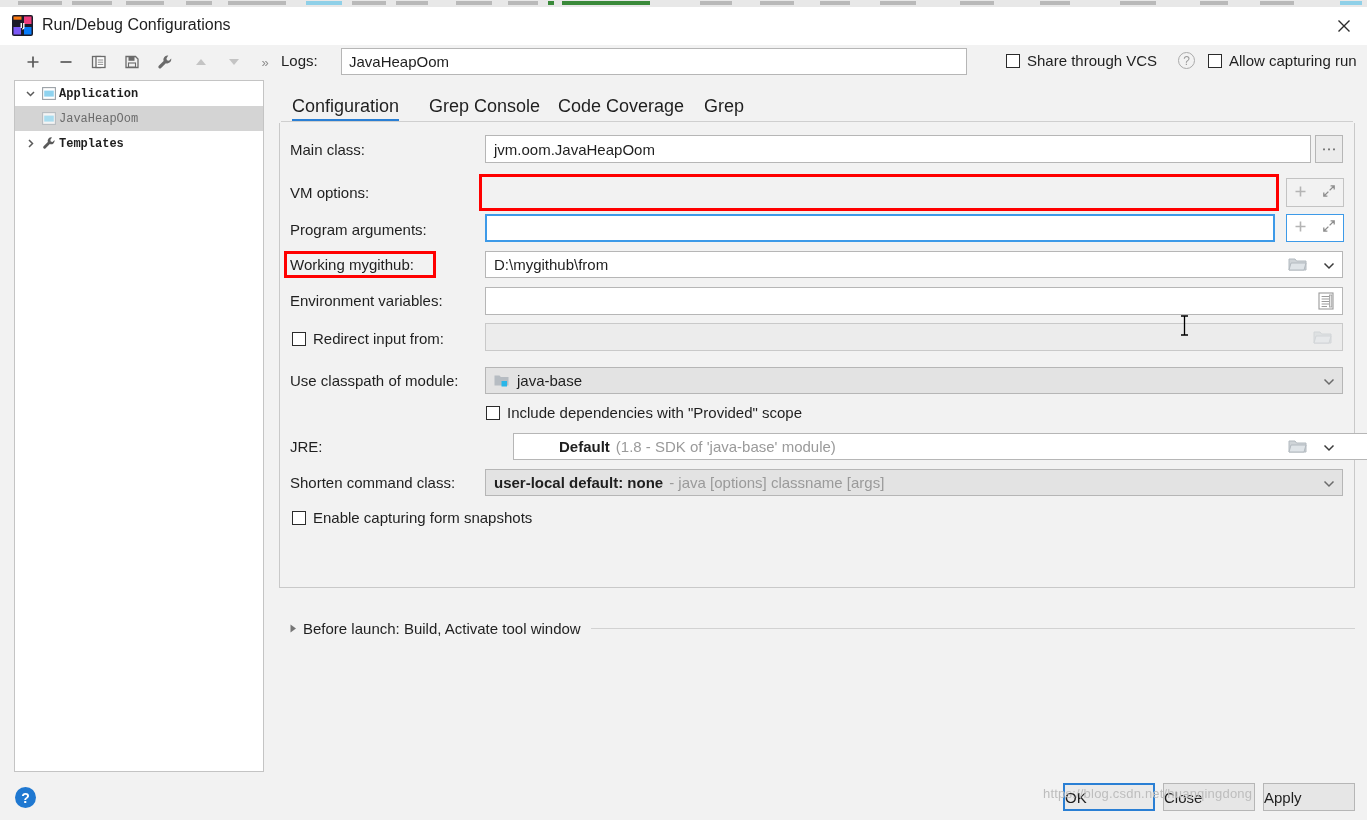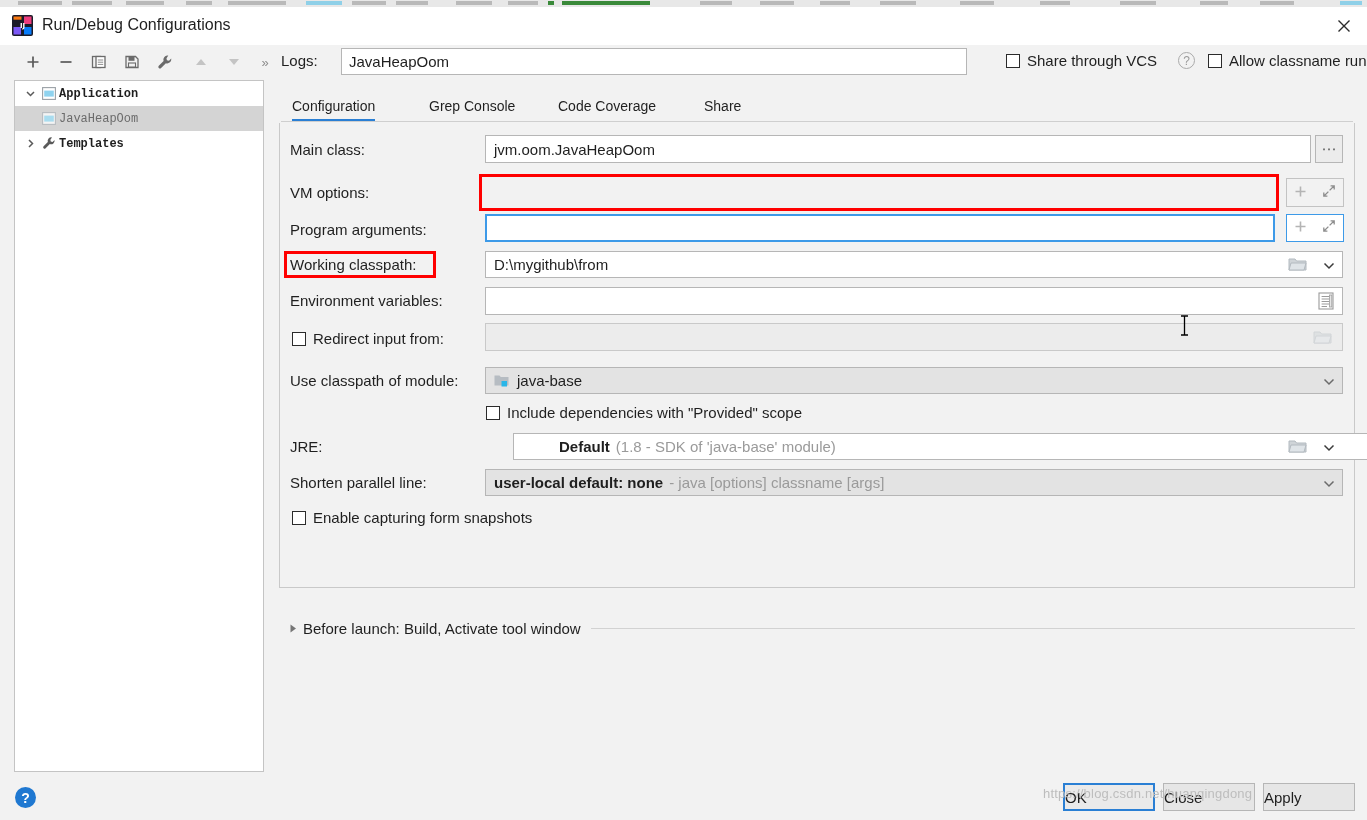--- a/index.html
+++ b/index.html
@@ -370,7 +370,7 @@
 
   <div class="cb-wrap" style="left:1208px;top:52px;">
     <span class="cbox"></span>
-    <span>Allow classname run</span>
+    <span>Allow capturing run</span>
   </div>
 
   <div class="tabs">

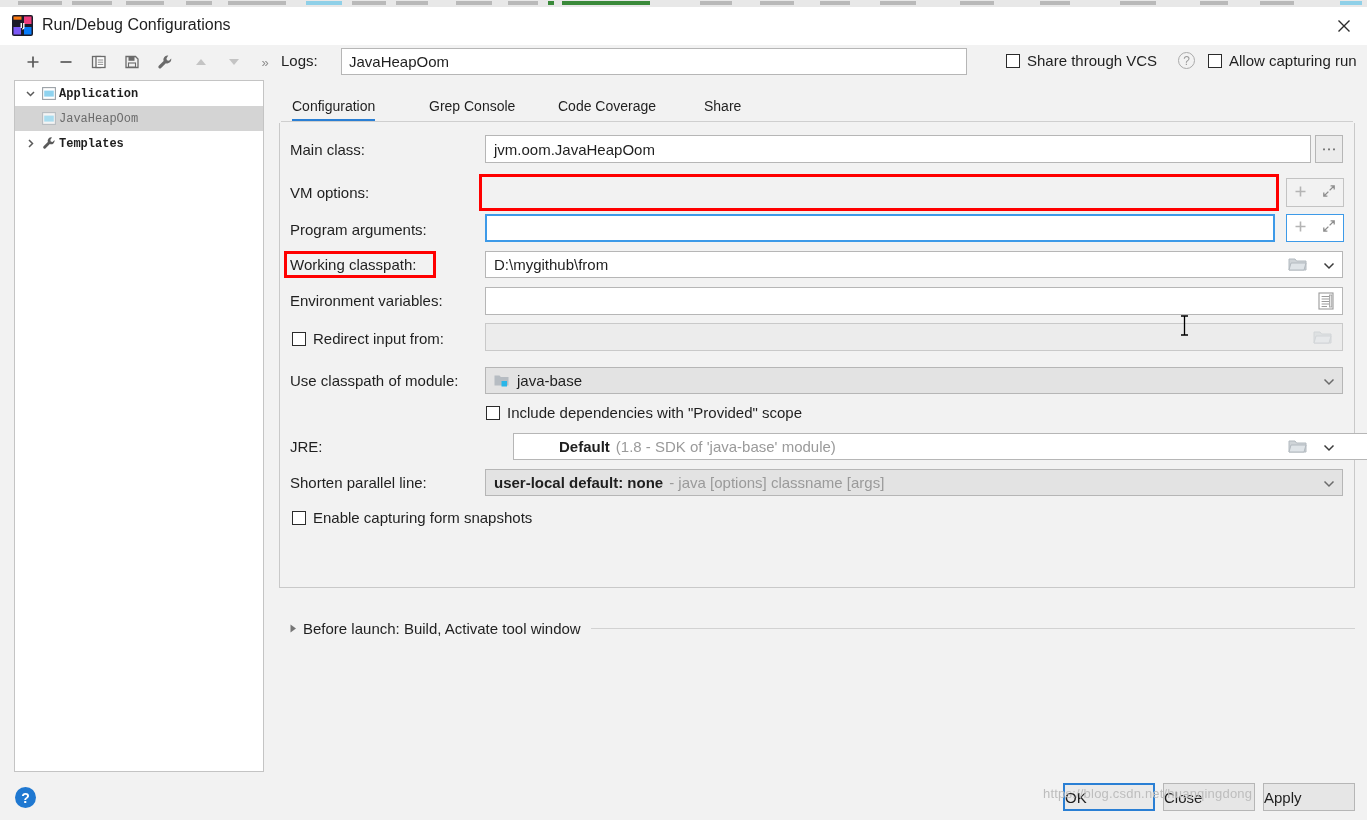--- a/index.html
+++ b/index.html
@@ -124,7 +124,7 @@
   }
   .tab {
     position: absolute; top: 0; height: 32px;
-    font-size: 14px; color: #1f1f1f;
+    font-size: 18px; color: #1f1f1f;
     display: flex; align-items: center;
   }
   .tab.active::after {

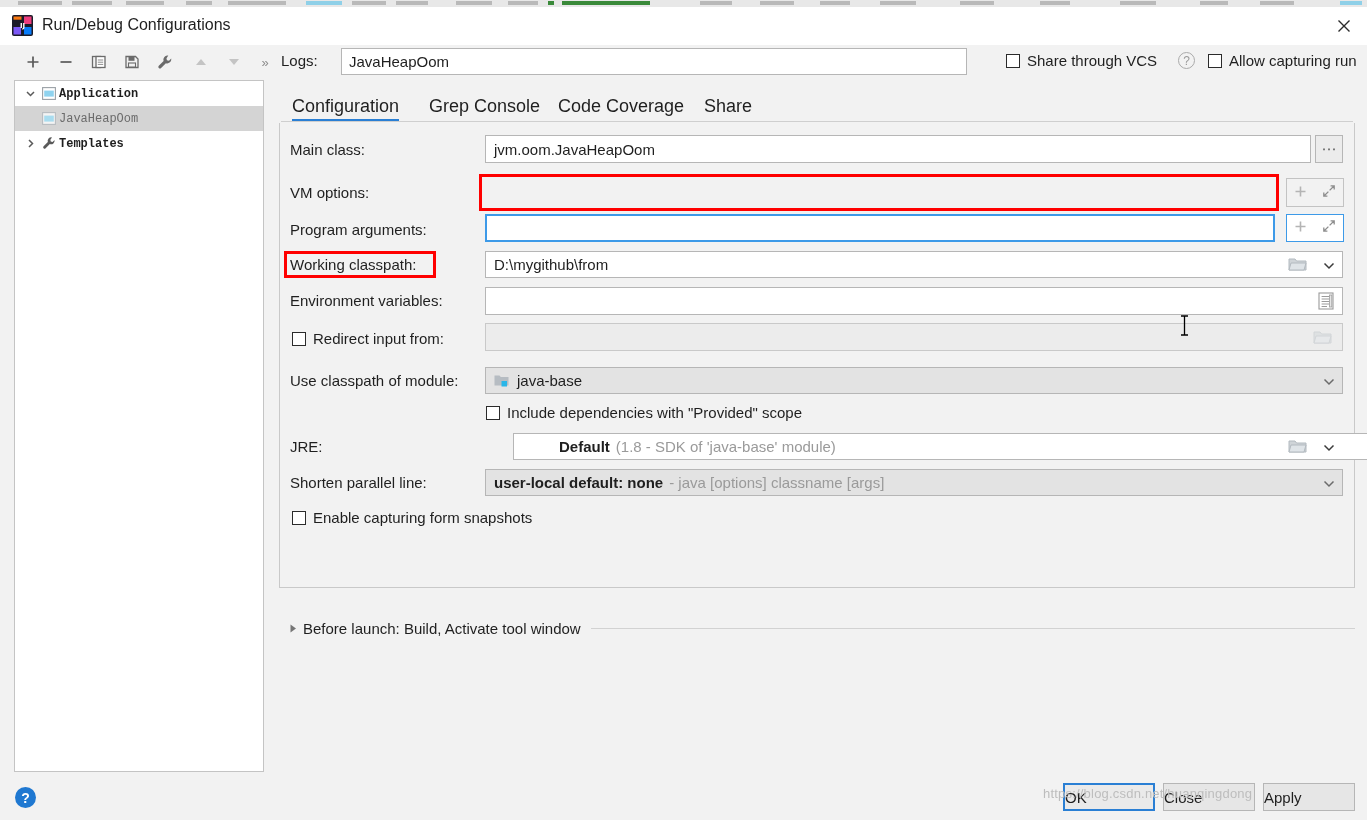--- a/index.html
+++ b/index.html
@@ -384,7 +384,7 @@
       <span>Code Coverage</span>
     </div>
     <div class="tab" style="left:423px;">
-      <span>Share</span>
+      <span>Grep</span>
     </div>
   </div>
   <div class="tabs-rule"></div>

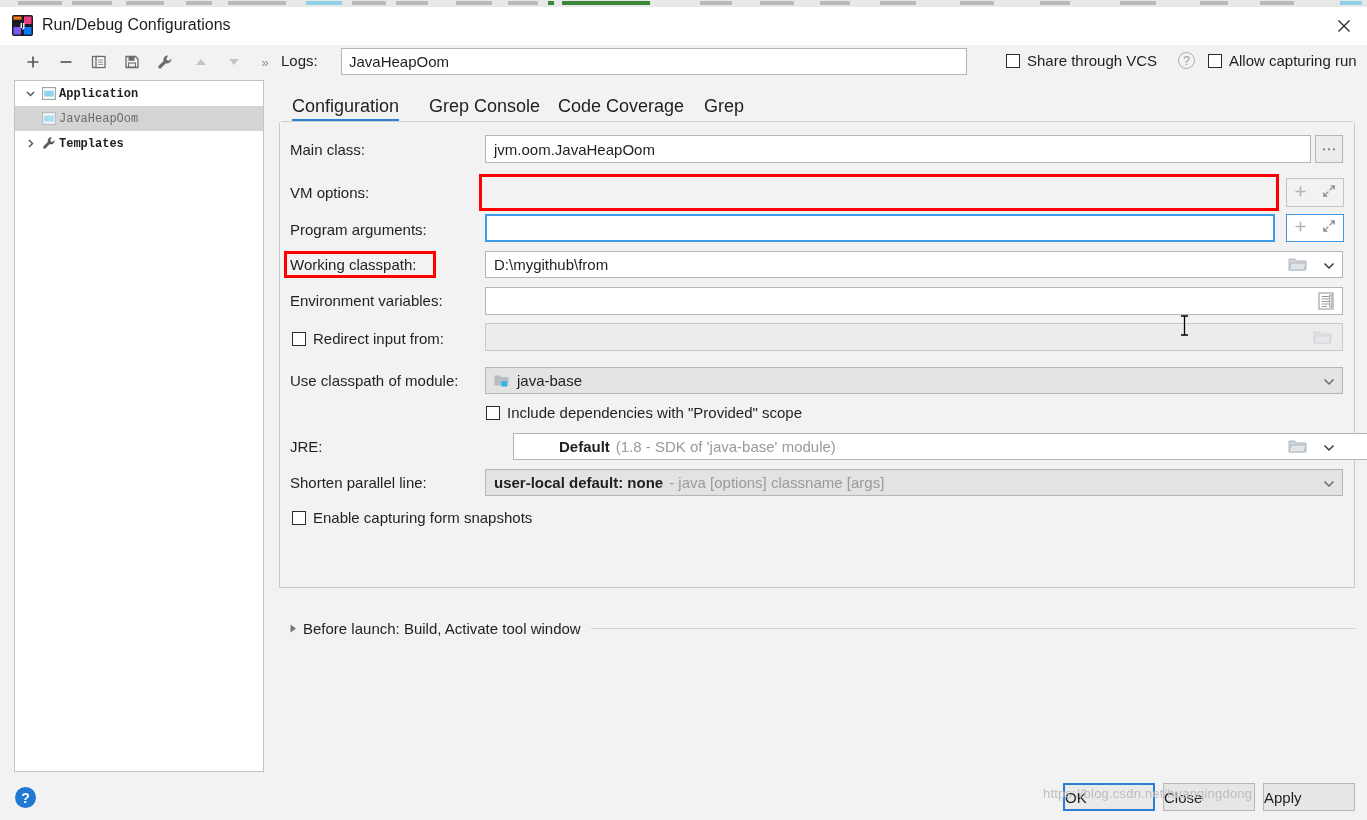--- a/index.html
+++ b/index.html
@@ -434,7 +434,7 @@
     </span>
   </div>
 
-  <div class="flabel" style="left:290px;top:256px;">Working classpath:</div>
+  <div class="flabel" style="left:290px;top:256px;">Working mygithub:</div>
   <div class="redbox" style="left:284px;top:251px;width:152px;height:27px;"></div>
 
   <div class="field combowhite" style="left:485px;top:251px;width:858px;height:27px;">

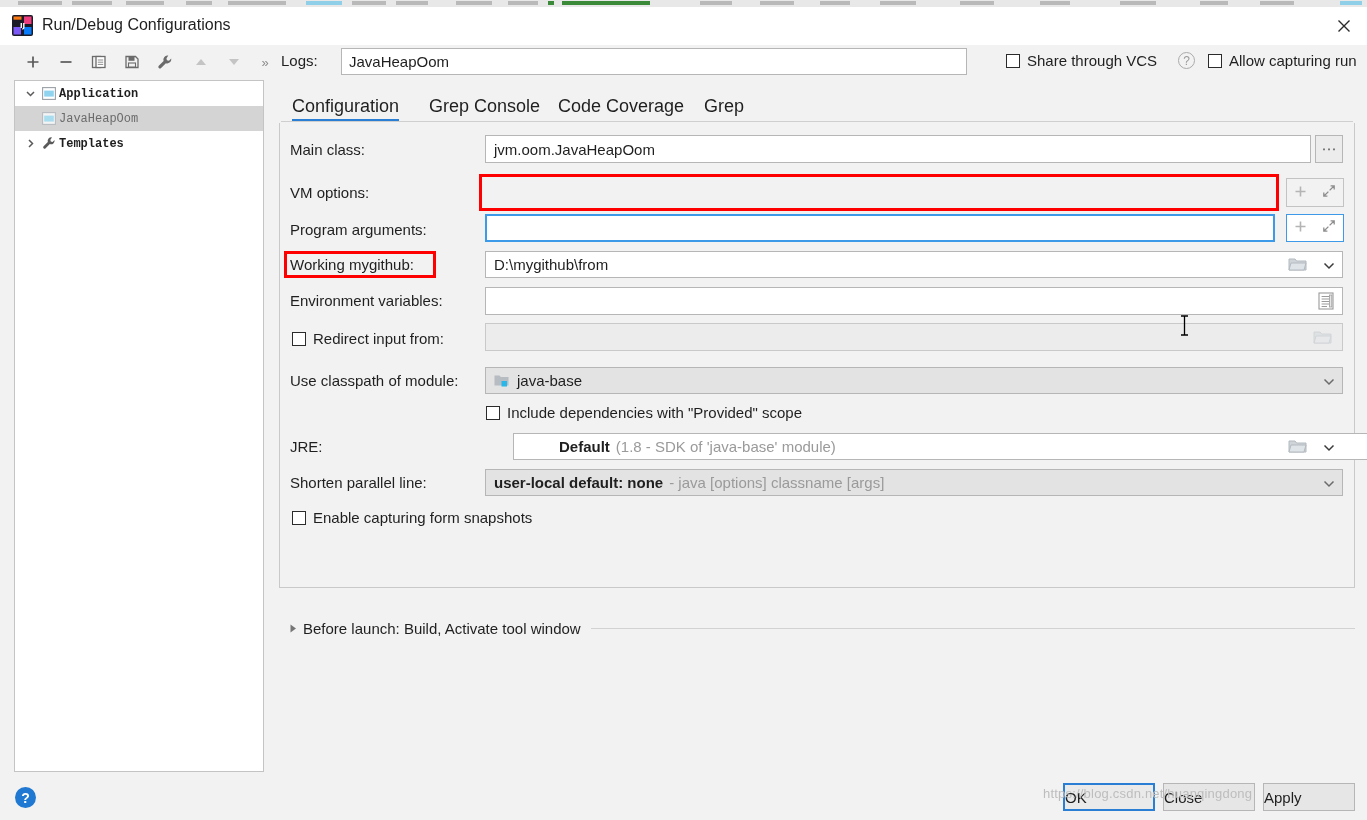--- a/index.html
+++ b/index.html
@@ -516,7 +516,7 @@
     </svg>
   </div>
 
-  <div class="flabel" style="left:290px;top:474px;">Shorten parallel line:</div>
+  <div class="flabel" style="left:290px;top:474px;">Shorten command class:</div>
   <div class="field combo" style="left:485px;top:469px;width:858px;height:27px;">
     <span class="boldtext">user-local default: none</span>
     <span class="dimtext" style="margin-left:6px;">- java [options] classname [args]</span>

